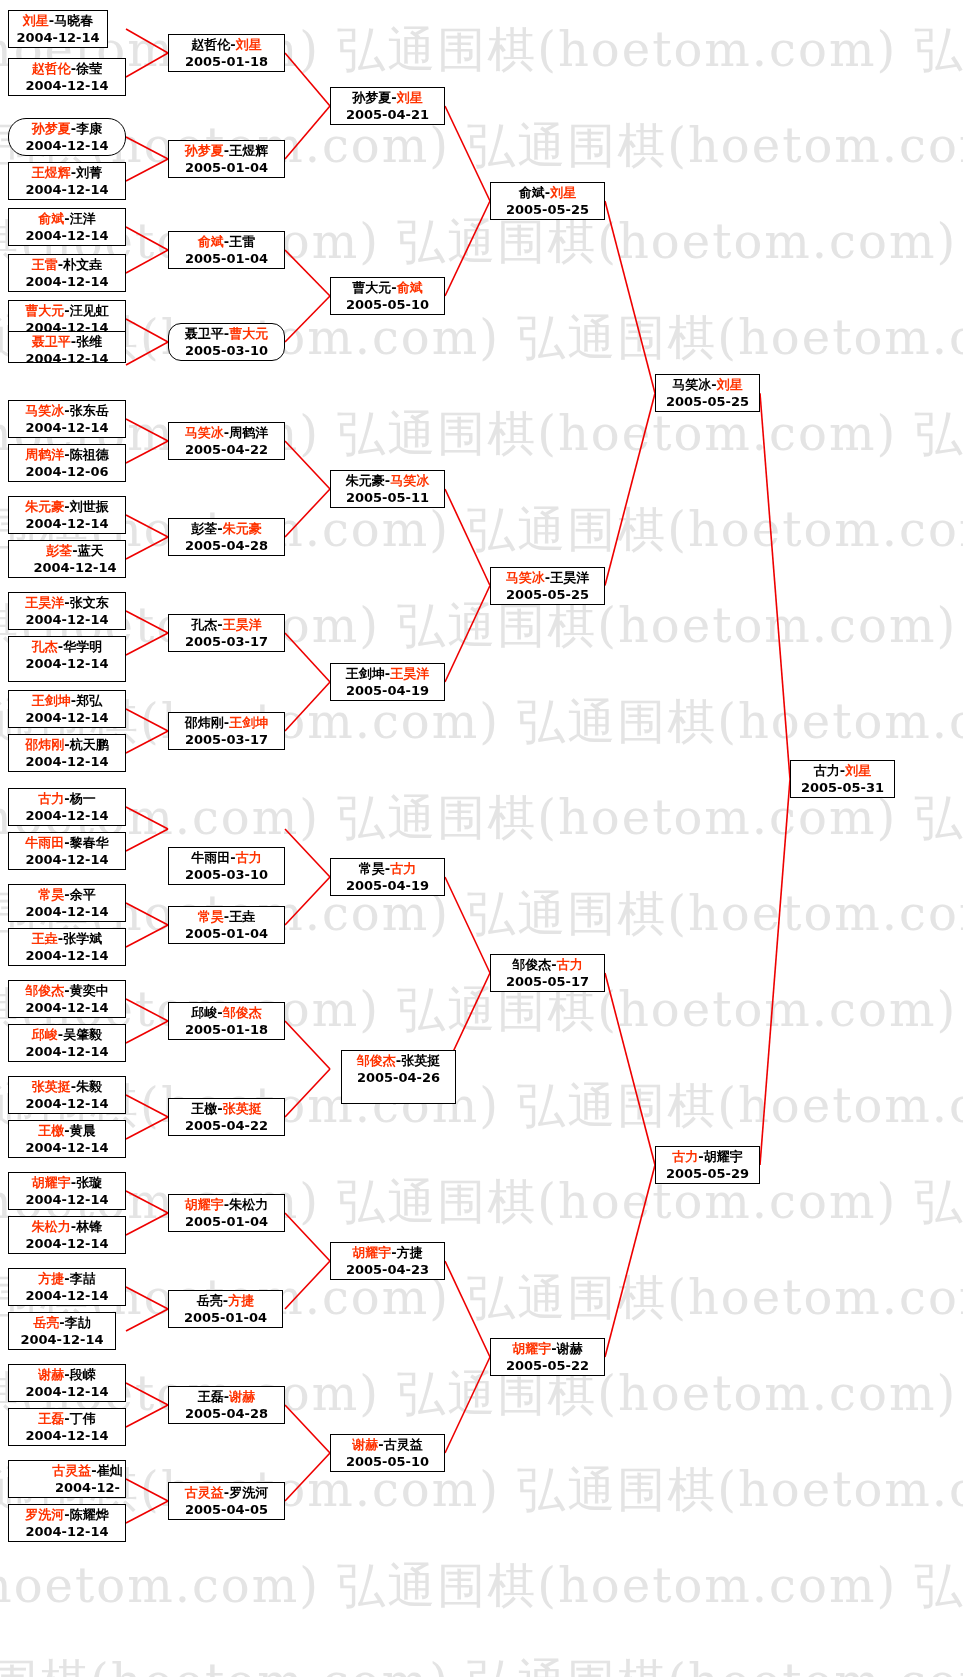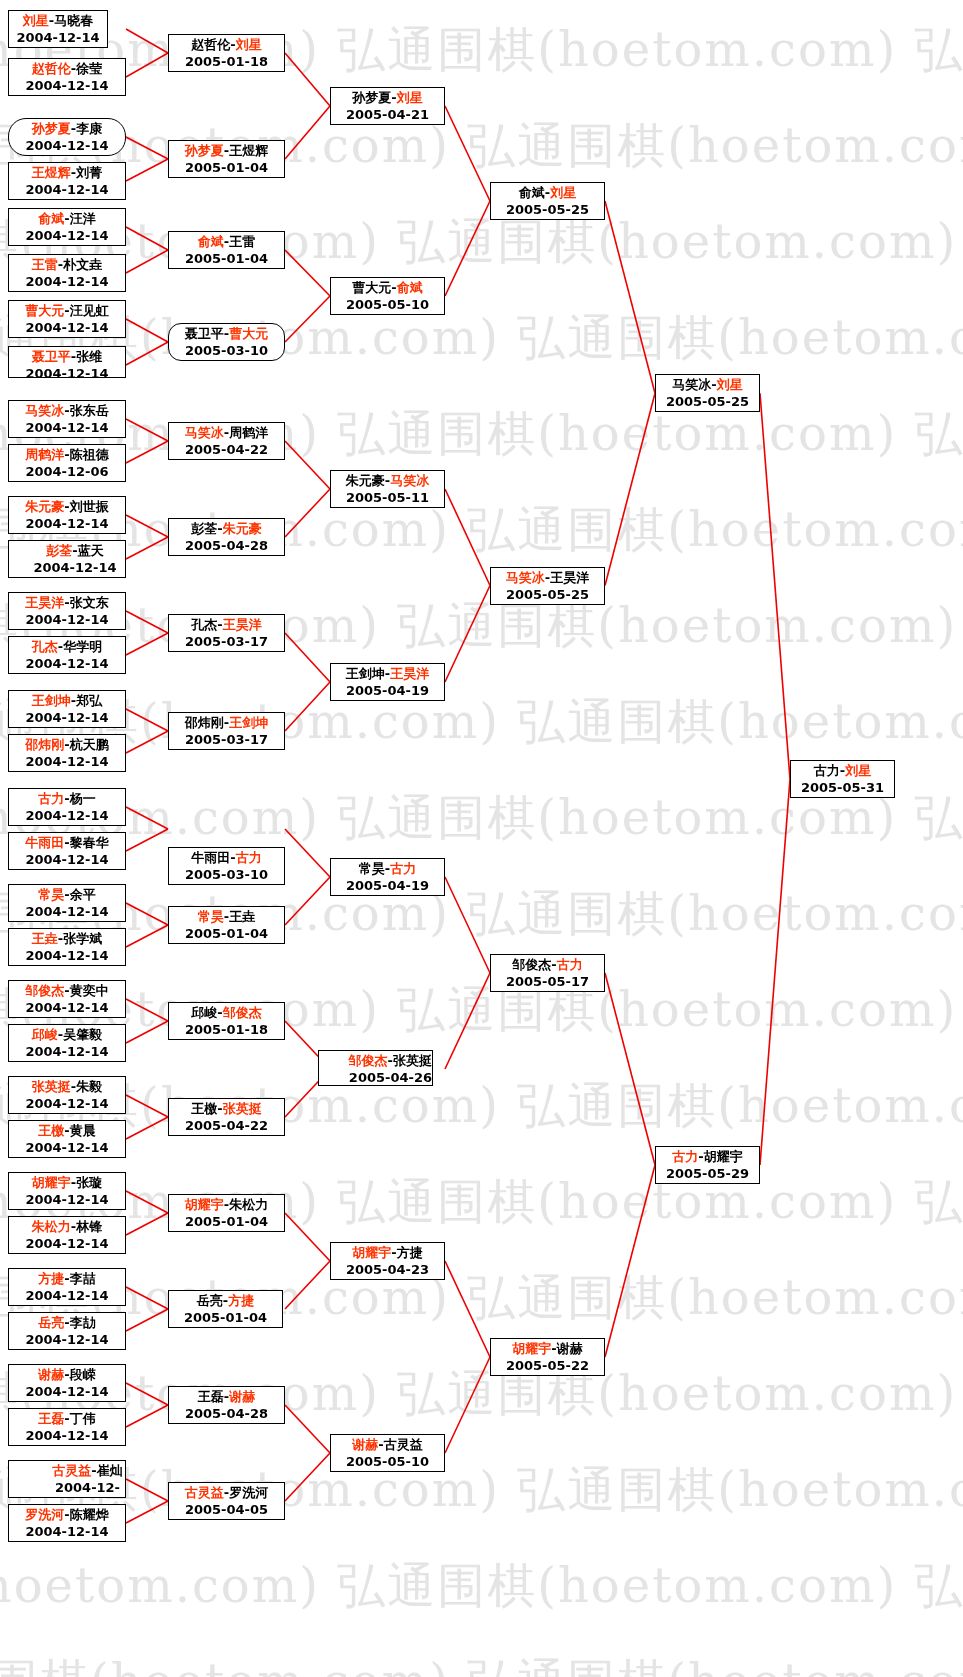--- a/index.html
+++ b/index.html
@@ -181,7 +181,7 @@
         <div class="names"><span class="win">曹大元</span><span>-</span><span>汪见虹</span></div>
         <div class="date">2004-12-14</div>
       </div>
-      <div class="match" style="left: 8px; top: 346px; width: 118px; height: 32px;">
+      <div class="match" style="left: 8px; top: 331px; width: 118px; height: 32px;">
         <div class="names"><span class="win">聂卫平</span><span>-</span><span>张维</span></div>
         <div class="date">2004-12-14</div>
       </div>

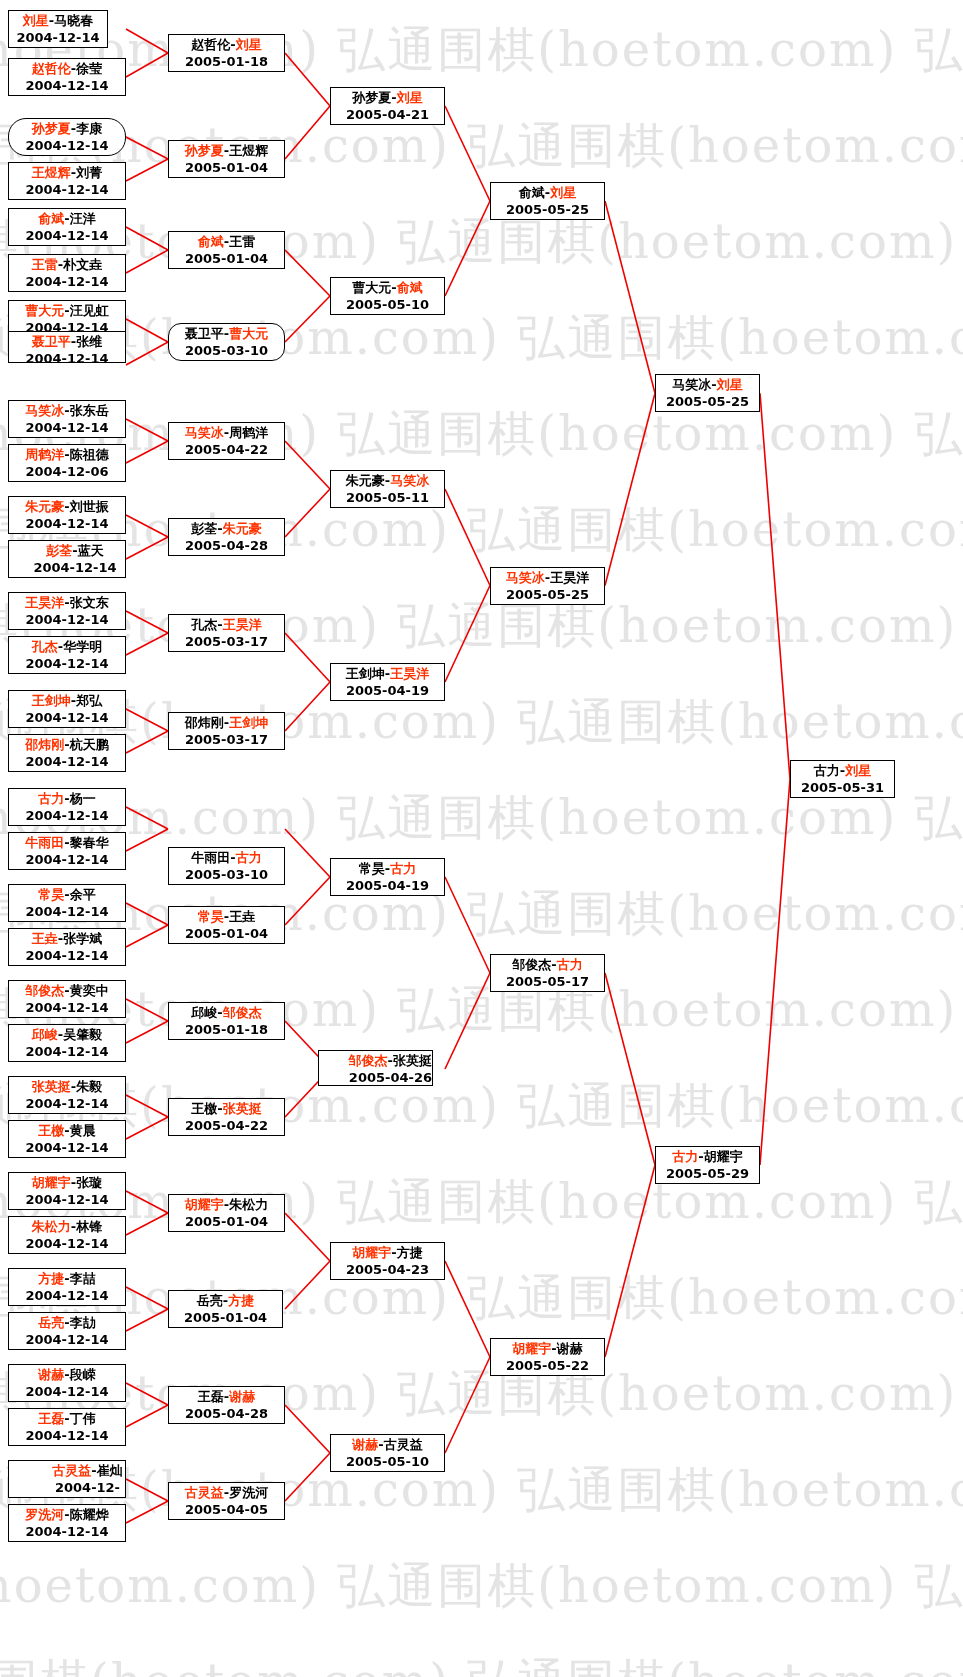--- a/index.html
+++ b/index.html
@@ -205,7 +205,7 @@
         <div class="names"><span class="win">王昊洋</span><span>-</span><span>张文东</span></div>
         <div class="date">2004-12-14</div>
       </div>
-      <div class="match" style="left: 8px; top: 636px; width: 118px; height: 38px;">
+      <div class="match" style="left: 8px; top: 636px; width: 118px; height: 46px;">
         <div class="names"><span class="win">孔杰</span><span>-</span><span>华学明</span></div>
         <div class="date">2004-12-14</div>
       </div>

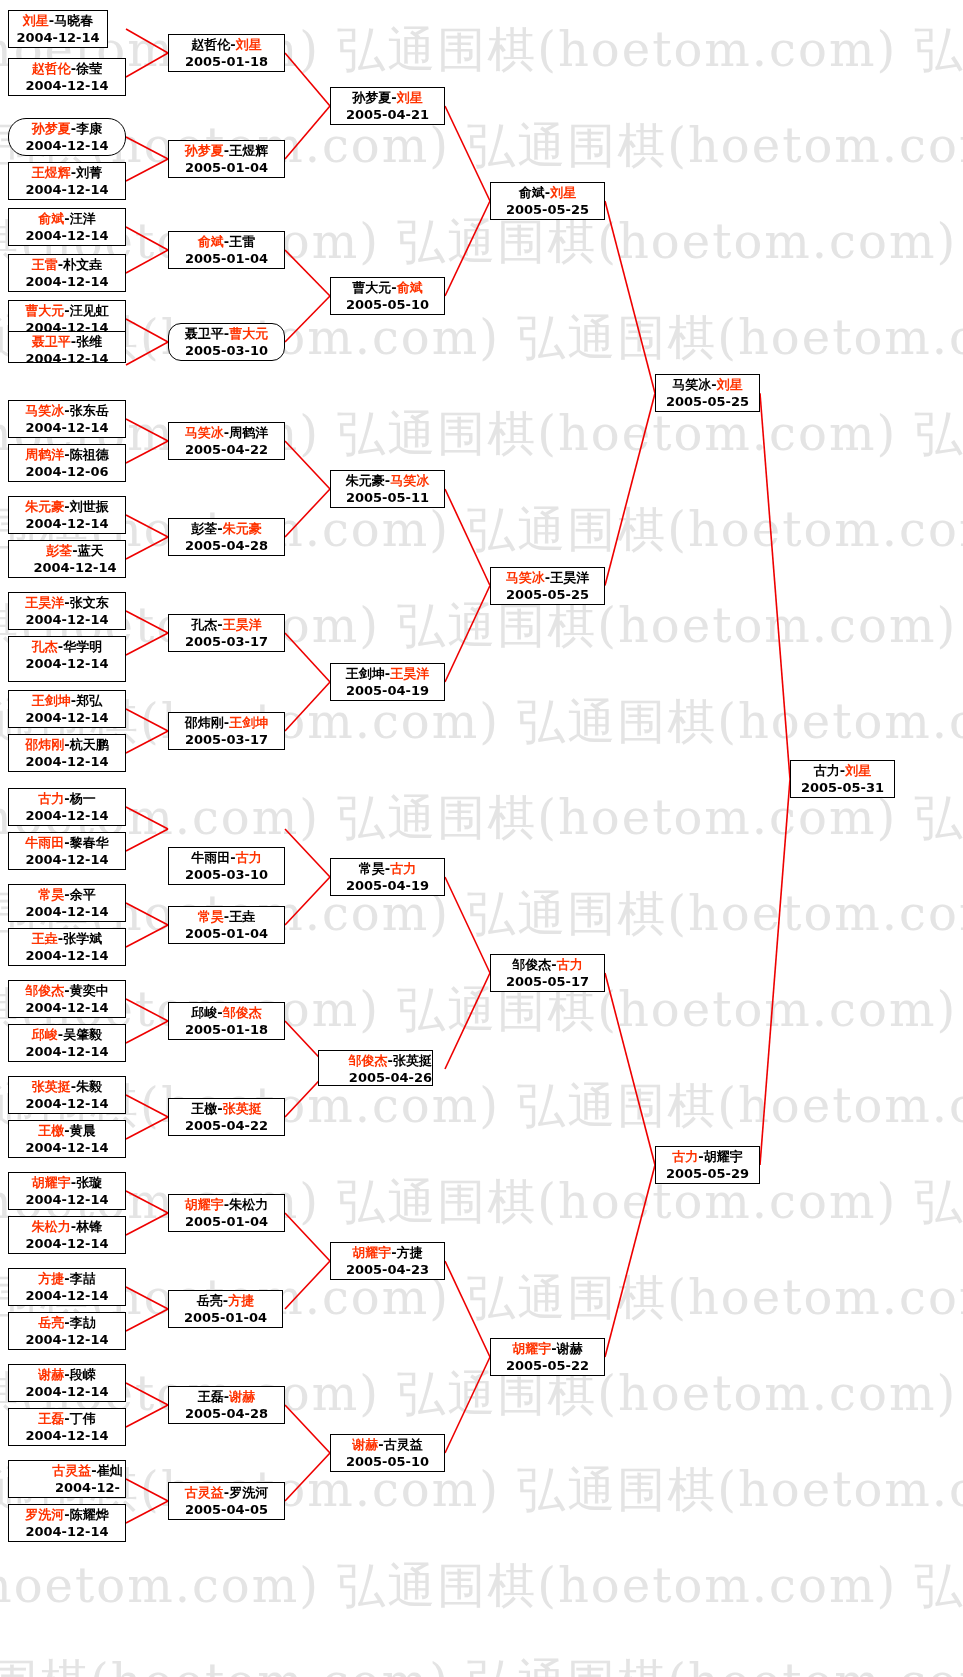--- a/index.html
+++ b/index.html
@@ -365,7 +365,7 @@
         <div class="names"><span>常昊</span><span>-</span><span class="win">古力</span></div>
         <div class="date">2005-04-19</div>
       </div>
-      <div class="match" style="left: 318px; top: 1050px; width: 115px; height: 36px; text-align: right;">
+      <div class="match" style="left: 341px; top: 1050px; width: 115px; height: 54px;">
         <div class="names"><span class="win">邹俊杰</span><span>-</span><span>张英挺</span></div>
         <div class="date">2005-04-26</div>
       </div>

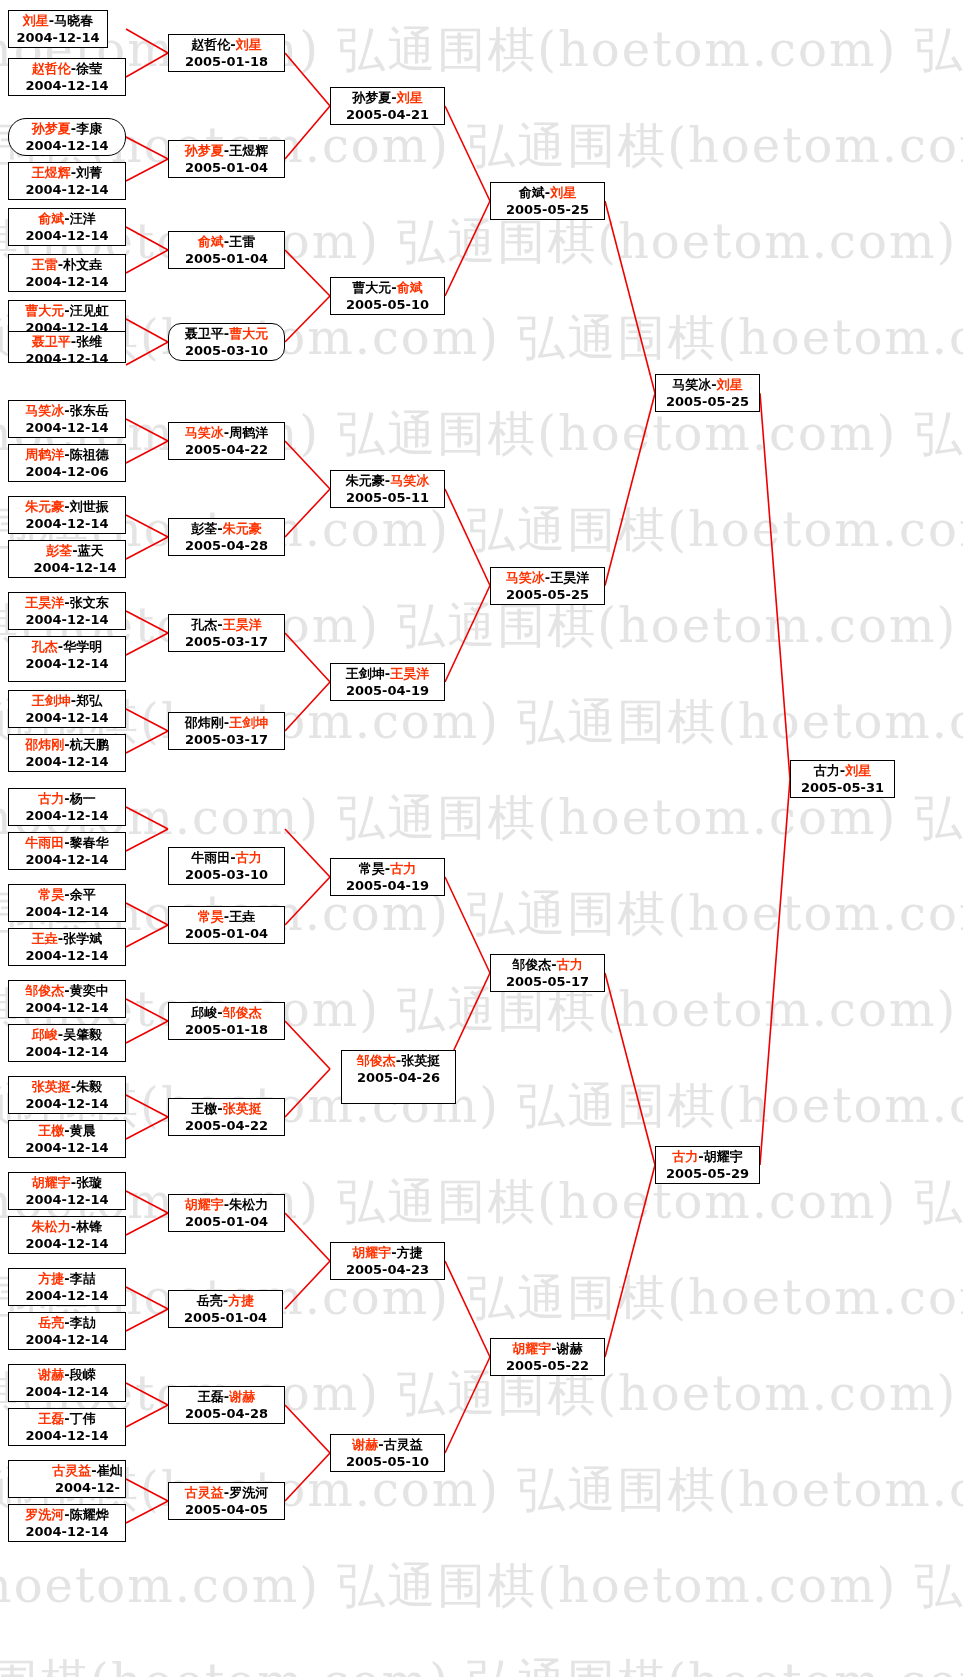--- a/index.html
+++ b/index.html
@@ -261,7 +261,7 @@
         <div class="names"><span class="win">方捷</span><span>-</span><span>李喆</span></div>
         <div class="date">2004-12-14</div>
       </div>
-      <div class="match" style="left: 8px; top: 1312px; width: 118px; height: 38px;">
+      <div class="match" style="left: 8px; top: 1312px; width: 108px; height: 38px;">
         <div class="names"><span class="win">岳亮</span><span>-</span><span>李劼</span></div>
         <div class="date">2004-12-14</div>
       </div>

